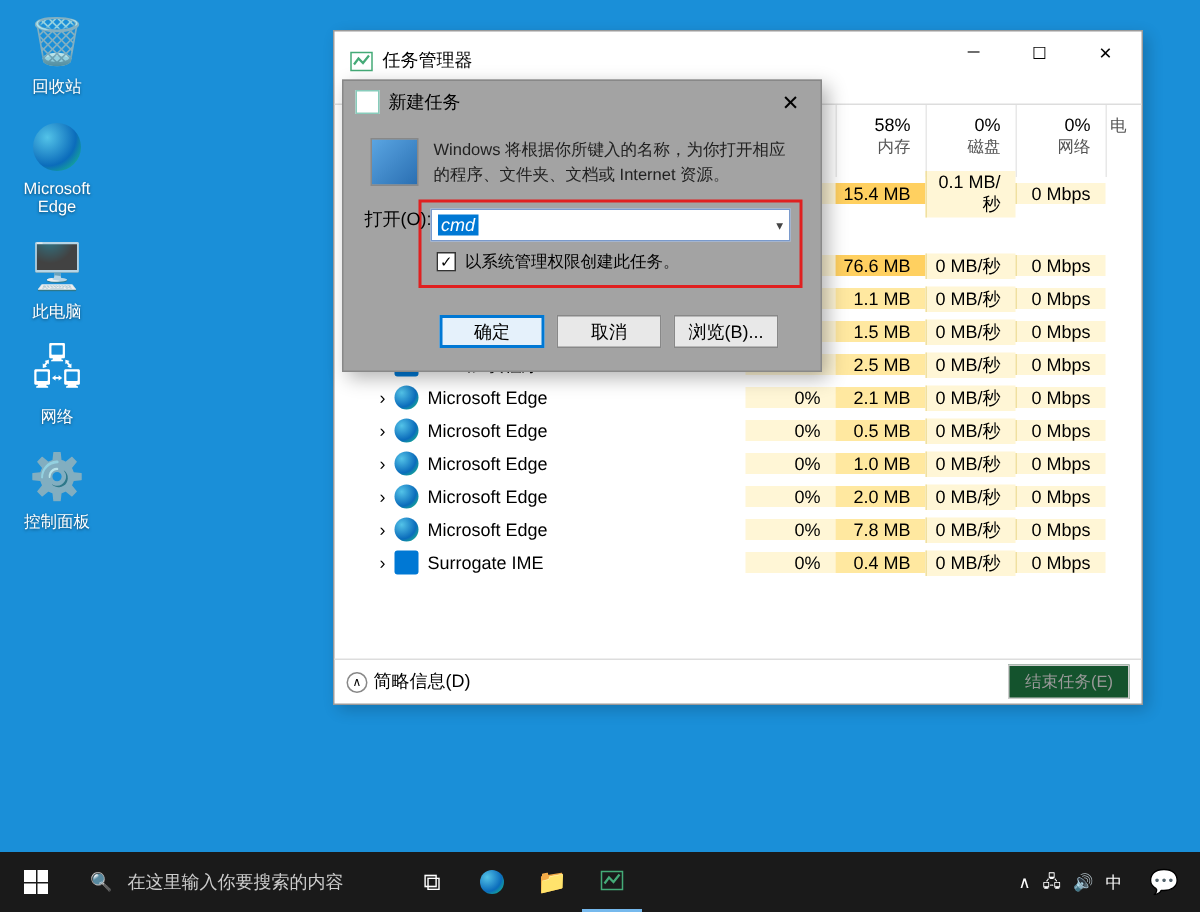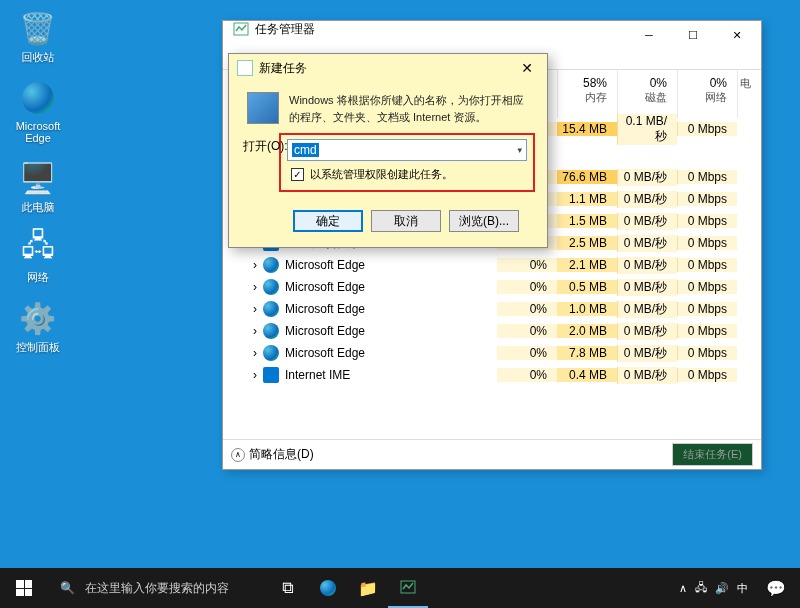--- a/index.html
+++ b/index.html
@@ -12,7 +12,7 @@
 
 
 .tm-window { position: absolute; left: 222px; top: 20px; width: 540px; height: 450px; background: #fff; border: 1px solid #9a9a9a; box-shadow: 3px 3px 10px rgba(0,0,0,.2); }
-.tm-titlebar { height: 28px; display: flex; align-items: flex-start; padding: 0 2px; font-size: 12px; }
+.tm-titlebar { height: 28px; display: flex; align-items: flex-end; padding: 0 2px; font-size: 12px; }
 .tm-titlebar .ico { width: 16px; height: 16px; margin: 0 6px 0 8px; }
 .tm-titlebar .title { flex: 1; }
 .winbtn { width: 44px; height: 28px; display: flex; align-items: center; justify-content: center; font-size: 11px; color: #000; }

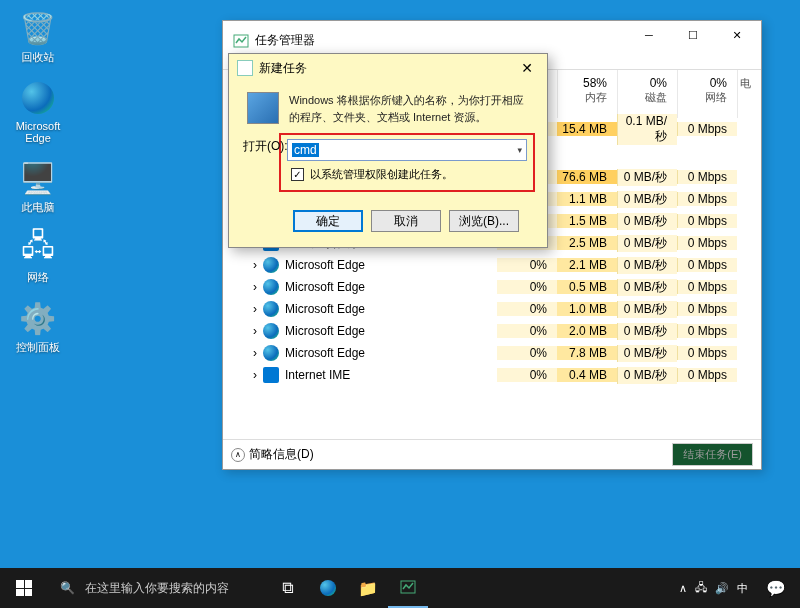--- a/index.html
+++ b/index.html
@@ -36,7 +36,7 @@
 .tm-footer .endbtn { margin-left: auto; padding: 3px 10px; border: 1px solid #ccc; background: #14532d; color: #999; font-size: 11px; }
 
 
-.nt-dialog { position: absolute; left: 228px; top: 53px; width: 320px; height: 195px; background: #fef9c3; border: 1px solid #888; box-shadow: 4px 4px 12px rgba(0,0,0,.3); z-index: 10; }
+.nt-dialog { position: absolute; left: 228px; top: 53px; width: 320px; height: 195px; background: #a3a3a3; border: 1px solid #888; box-shadow: 4px 4px 12px rgba(0,0,0,.3); z-index: 10; }
 .nt-titlebar { height: 28px; display: flex; align-items: center; padding: 0 4px 0 8px; font-size: 12px; }
 .nt-titlebar .ico { width: 16px; height: 16px; margin-right: 6px; background: #fff; border: 1px solid #8cb; }
 .nt-titlebar .title { flex: 1; }

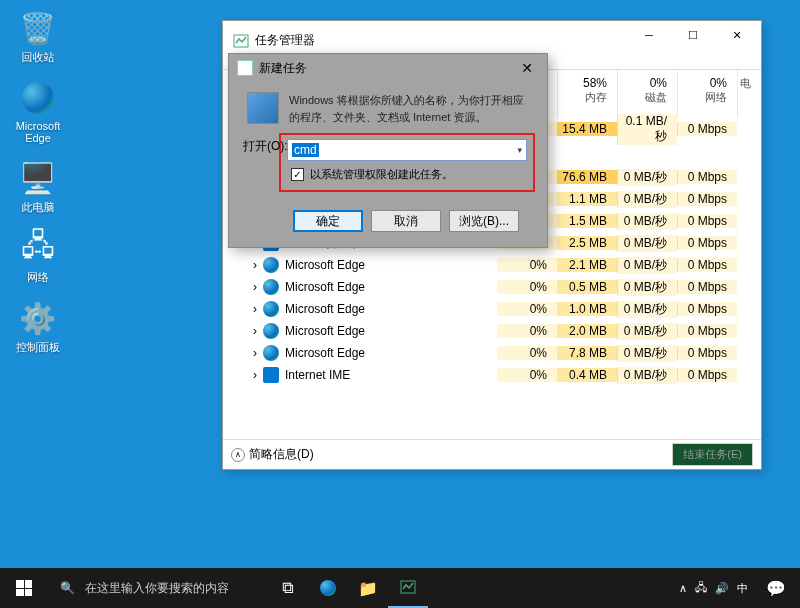--- a/index.html
+++ b/index.html
@@ -48,7 +48,7 @@
 .nt-open { display: flex; align-items: center; gap: 8px; margin-bottom: 6px; }
 .nt-highlight { border: 2px solid #e02020; padding: 4px 6px 8px; margin: -4px -2px 4px 36px; }
 .nt-combo { flex: 1; height: 22px; border: 1px solid #7a9acc; display: flex; align-items: center; padding: 0 4px; background: #fff; }
-.nt-combo .val { background: #0078d4; color: #fff; padding: 0 2px; font-size: 12px; }
+.nt-combo .val { background: #0078d4; color: #fff; padding: 0 2px; font-size: 12px; font-style: italic; }
 .nt-combo .arrow { margin-left: auto; font-size: 9px; color: #444; }
 .nt-check { display: flex; align-items: center; gap: 6px; margin-top: 6px; padding-left: 4px; font-size: 11px; }
 .nt-check .cb { width: 13px; height: 13px; border: 1px solid #333; display: flex; align-items: center; justify-content: center; font-size: 10px; background: #fff; }

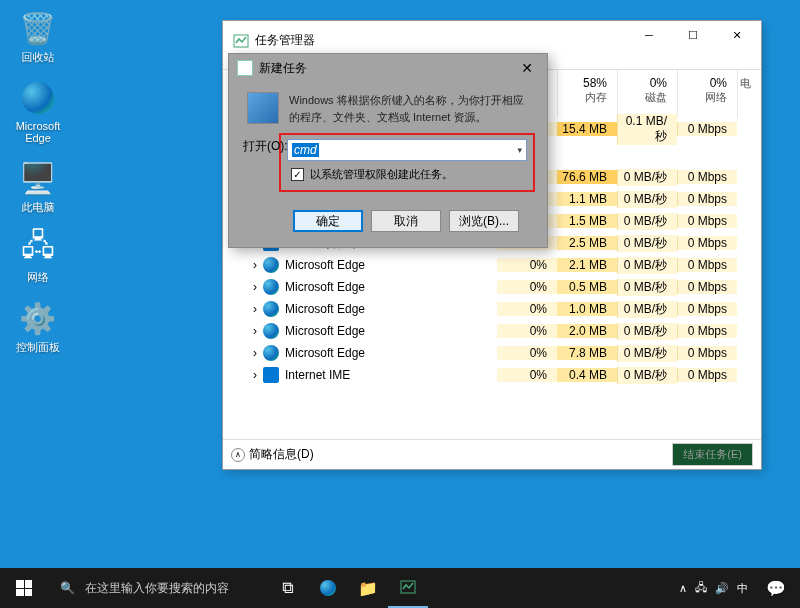--- a/index.html
+++ b/index.html
@@ -243,7 +243,7 @@
           <div class="name">
             <span>›</span>
             <span class="row-ico"></span>
-            <span>Internet IME</span>
+            <span>Surrogate IME</span>
           </div>
           <div class="cell">0%</div>
           <div class="cell mem">0.4 MB</div>

